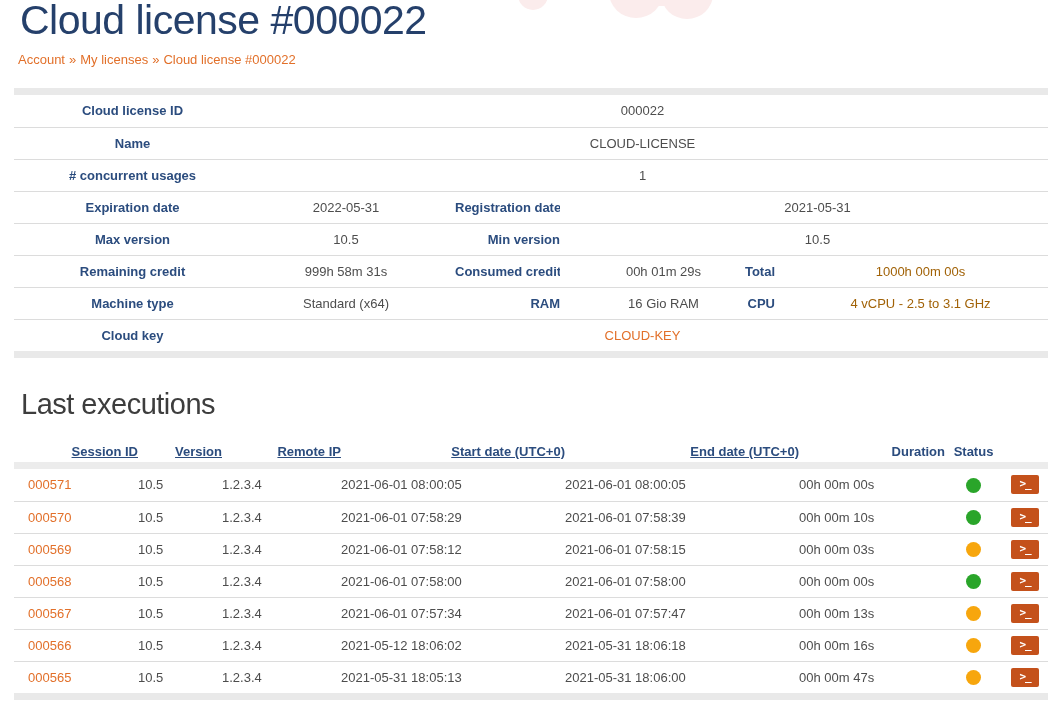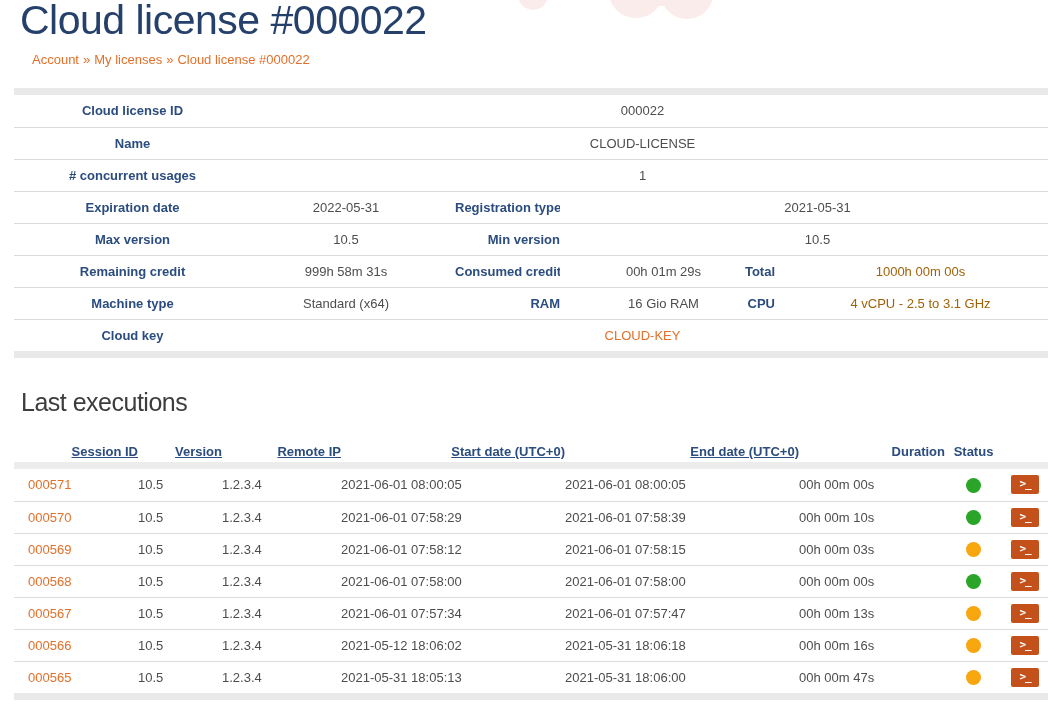--- a/index.html
+++ b/index.html
@@ -26,7 +26,7 @@
   }
 
   .breadcrumb {
-    position: absolute; top: 52px; left: 32px;
+    position: absolute; top: 52px; left: 18px;
     font-size: 13px; color: #e2702a; white-space: nowrap;
   }
   .breadcrumb a { color: #e2702a; text-decoration: none; cursor: pointer; }

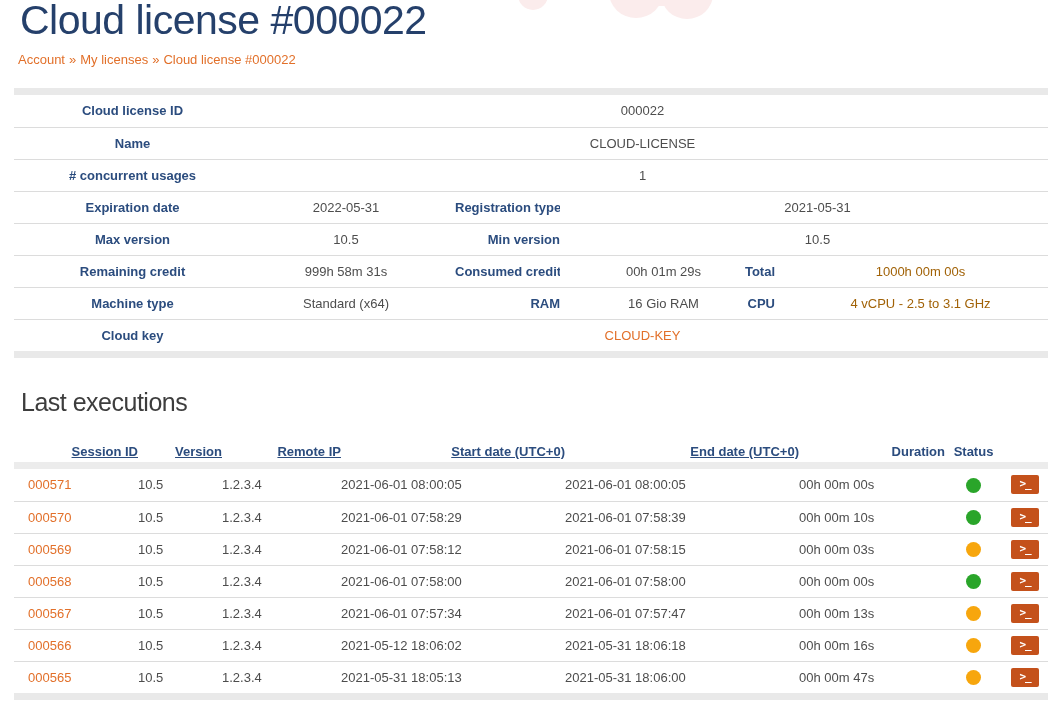--- a/index.html
+++ b/index.html
@@ -123,7 +123,7 @@
     <tr>
       <td class="lbl">Expiration date</td>
       <td class="val">2022-05-31</td>
-      <td class="lblr">Registration type</td>
+      <td class="lblr">Registration date</td>
       <td class="val2" colspan="3">2021-05-31</td>
     </tr>
     <tr>

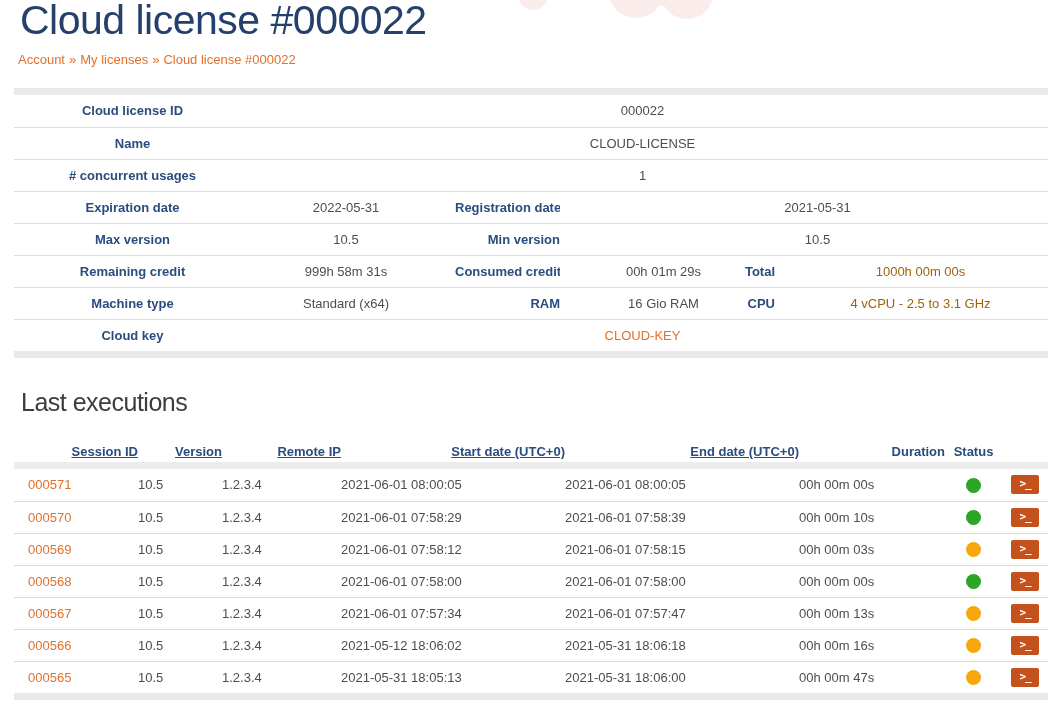--- a/index.html
+++ b/index.html
@@ -50,7 +50,7 @@
   
   .section-heading {
     position: absolute; top: 388px; left: 21px;
-    font-size: 25px; font-weight: 300; color: #3d3d3d;
+    font-size: 29px; font-weight: 300; color: #3d3d3d;
     letter-spacing: -0.5px;
   }
   .exec-wrap { position: absolute; top: 438px; left: 14px; width: 1034px; }

